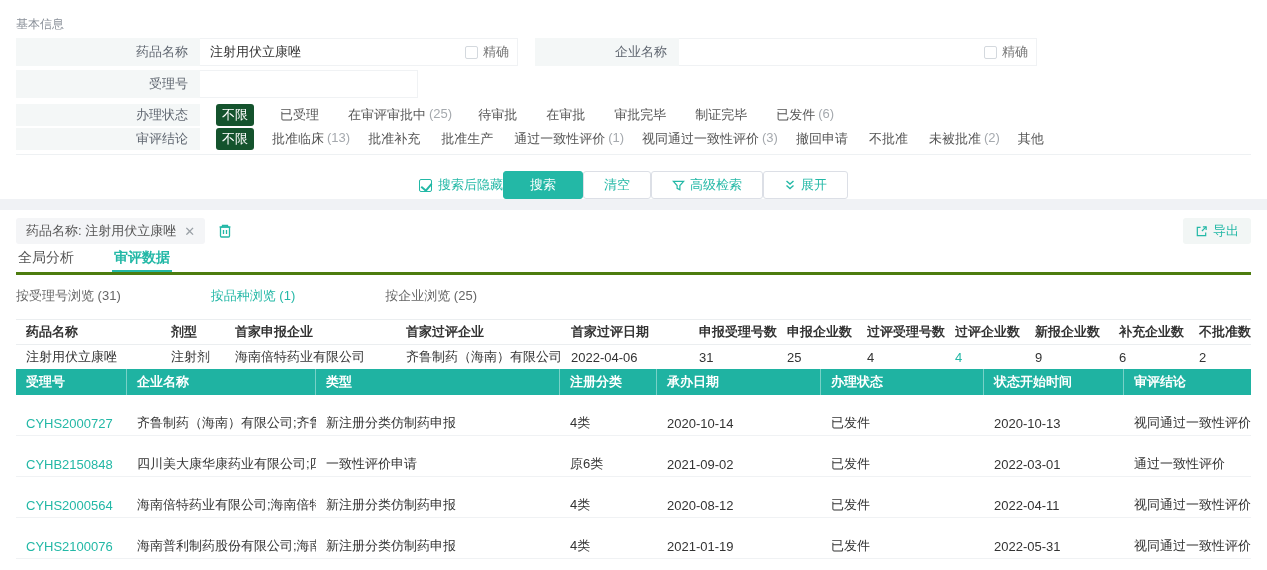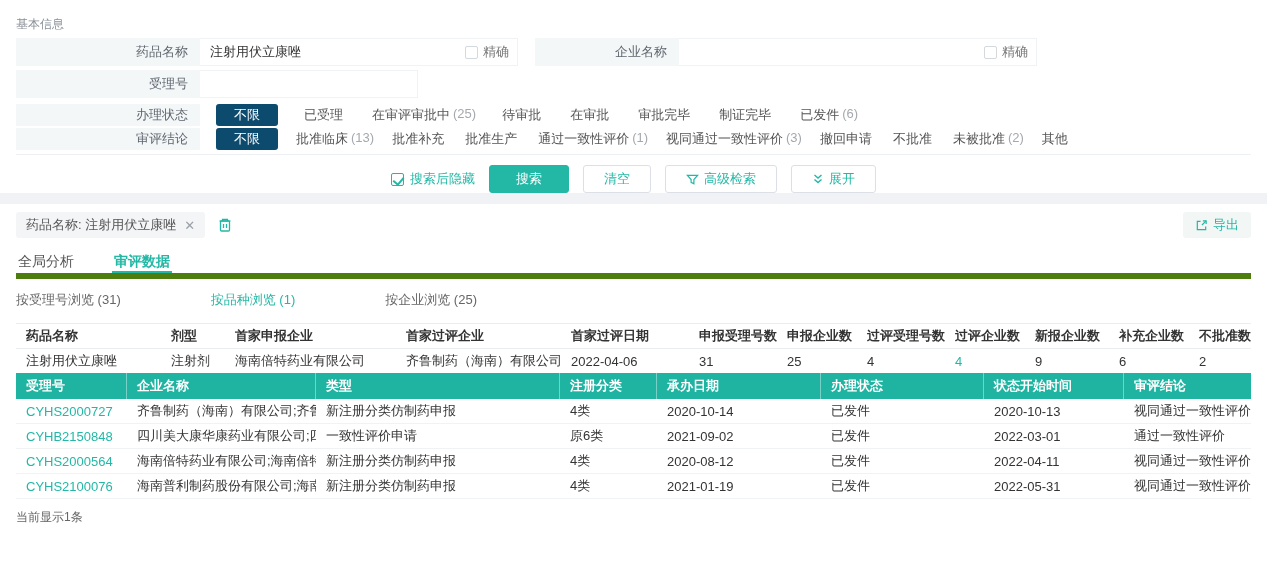--- a/index.html
+++ b/index.html
@@ -42,7 +42,7 @@
   .opts-conclusion { gap:18px; }
   .opt { font-size:13px; color:#555; cursor:pointer; white-space:nowrap; display:inline-flex; gap:3px; }
   .opt em { font-style:normal; color:#a5a9ae; }
-  .opt.chip { background:#0c4a6e; color:#fff; padding:1px 18px; border-radius:3px; line-height:20px; }
+  .opt.chip { background:#14532d; color:#fff; padding:1px 6px; border-radius:3px; line-height:20px; }
   .form-divider { border-bottom:1px solid #eef1f3; margin-top:4px; }
 
   .actions { display:flex; align-items:center; justify-content:center; gap:14px;

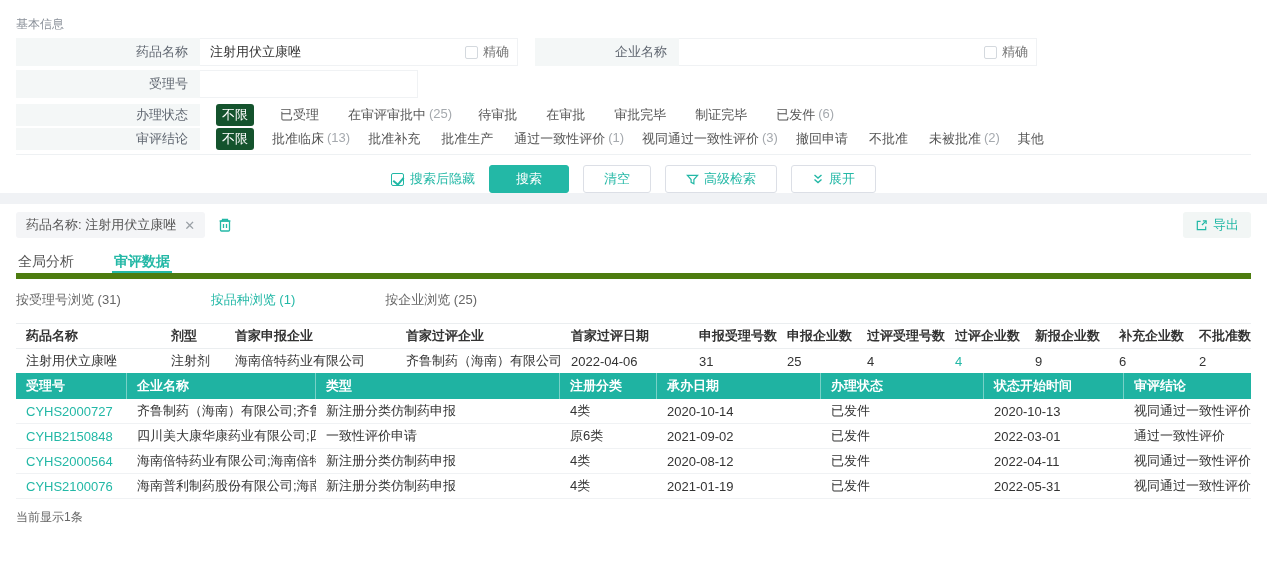--- a/index.html
+++ b/index.html
@@ -45,8 +45,8 @@
   .opt.chip { background:#14532d; color:#fff; padding:1px 6px; border-radius:3px; line-height:20px; }
   .form-divider { border-bottom:1px solid #eef1f3; margin-top:4px; }
 
-  .actions { display:flex; align-items:center; justify-content:center; gap:14px;
-    margin-top:10px; height:28px; }
+  .actions { display:flex; align-items:center; justify-content:center; 
+    margin-top:16px; height:28px; }
   .hide-check { display:flex; align-items:center; gap:6px; color:#23b8a6; font-size:13px; cursor:pointer; }
   .btn { height:28px; border-radius:3px; font-size:13px; display:inline-flex; align-items:center;
     gap:5px; cursor:pointer; border:1px solid #dcdfe6; background:#fff; color:#23b8a6; padding:4px 20px;

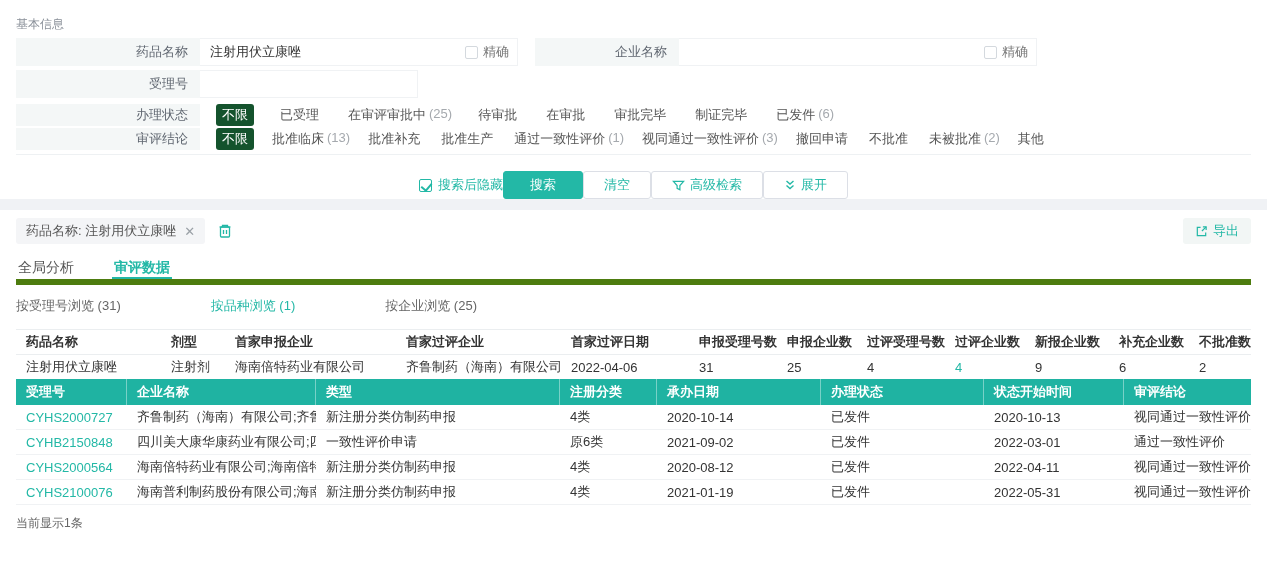--- a/index.html
+++ b/index.html
@@ -66,7 +66,7 @@
     padding:0 12px; color:#23b8a6; font-size:13px; display:flex; align-items:center; gap:5px;
     cursor:pointer; font-family:inherit; }
 
-  .tabs { display:flex; gap:36px; margin-top:11px; border-bottom:6px solid #4d7c0f; height:30px; }
+  .tabs { display:flex; gap:36px; margin-top:1px; border-bottom:3px solid #4d7c0f; height:30px; }
   .tab { font-size:14px; color:#555; padding:4px 2px 0; cursor:pointer; }
   .tab.active { color:#23b8a6; font-weight:bold; border-bottom:2px solid #23b8a6; }
 

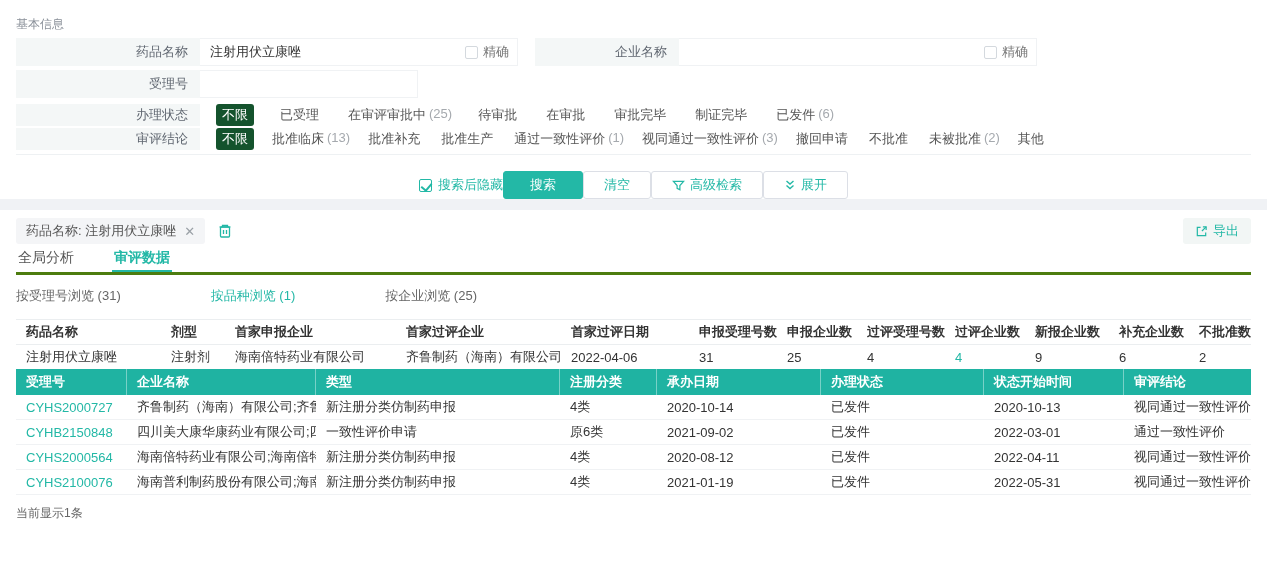--- a/index.html
+++ b/index.html
@@ -92,7 +92,7 @@
   .t2-head > div { padding-left:10px; height:100%; display:flex; align-items:center;
     border-right:1px solid rgba(255,255,255,.4); white-space:nowrap; }
   .t2-head > div:last-child { border-right:none; }
-  .t2-row { height:25px; border-bottom:1px solid #f0f2f4; font-size:13px; color:#333; }
+  .t2-row { height:25px; border-bottom:1px solid #f0f2f4; font-size:13px; color:#333;margin-top:16px; }
   .t2-row > div { padding-left:10px; white-space:nowrap; overflow:hidden; }
   .acc-link { color:#23b8a6; cursor:pointer; }
 

